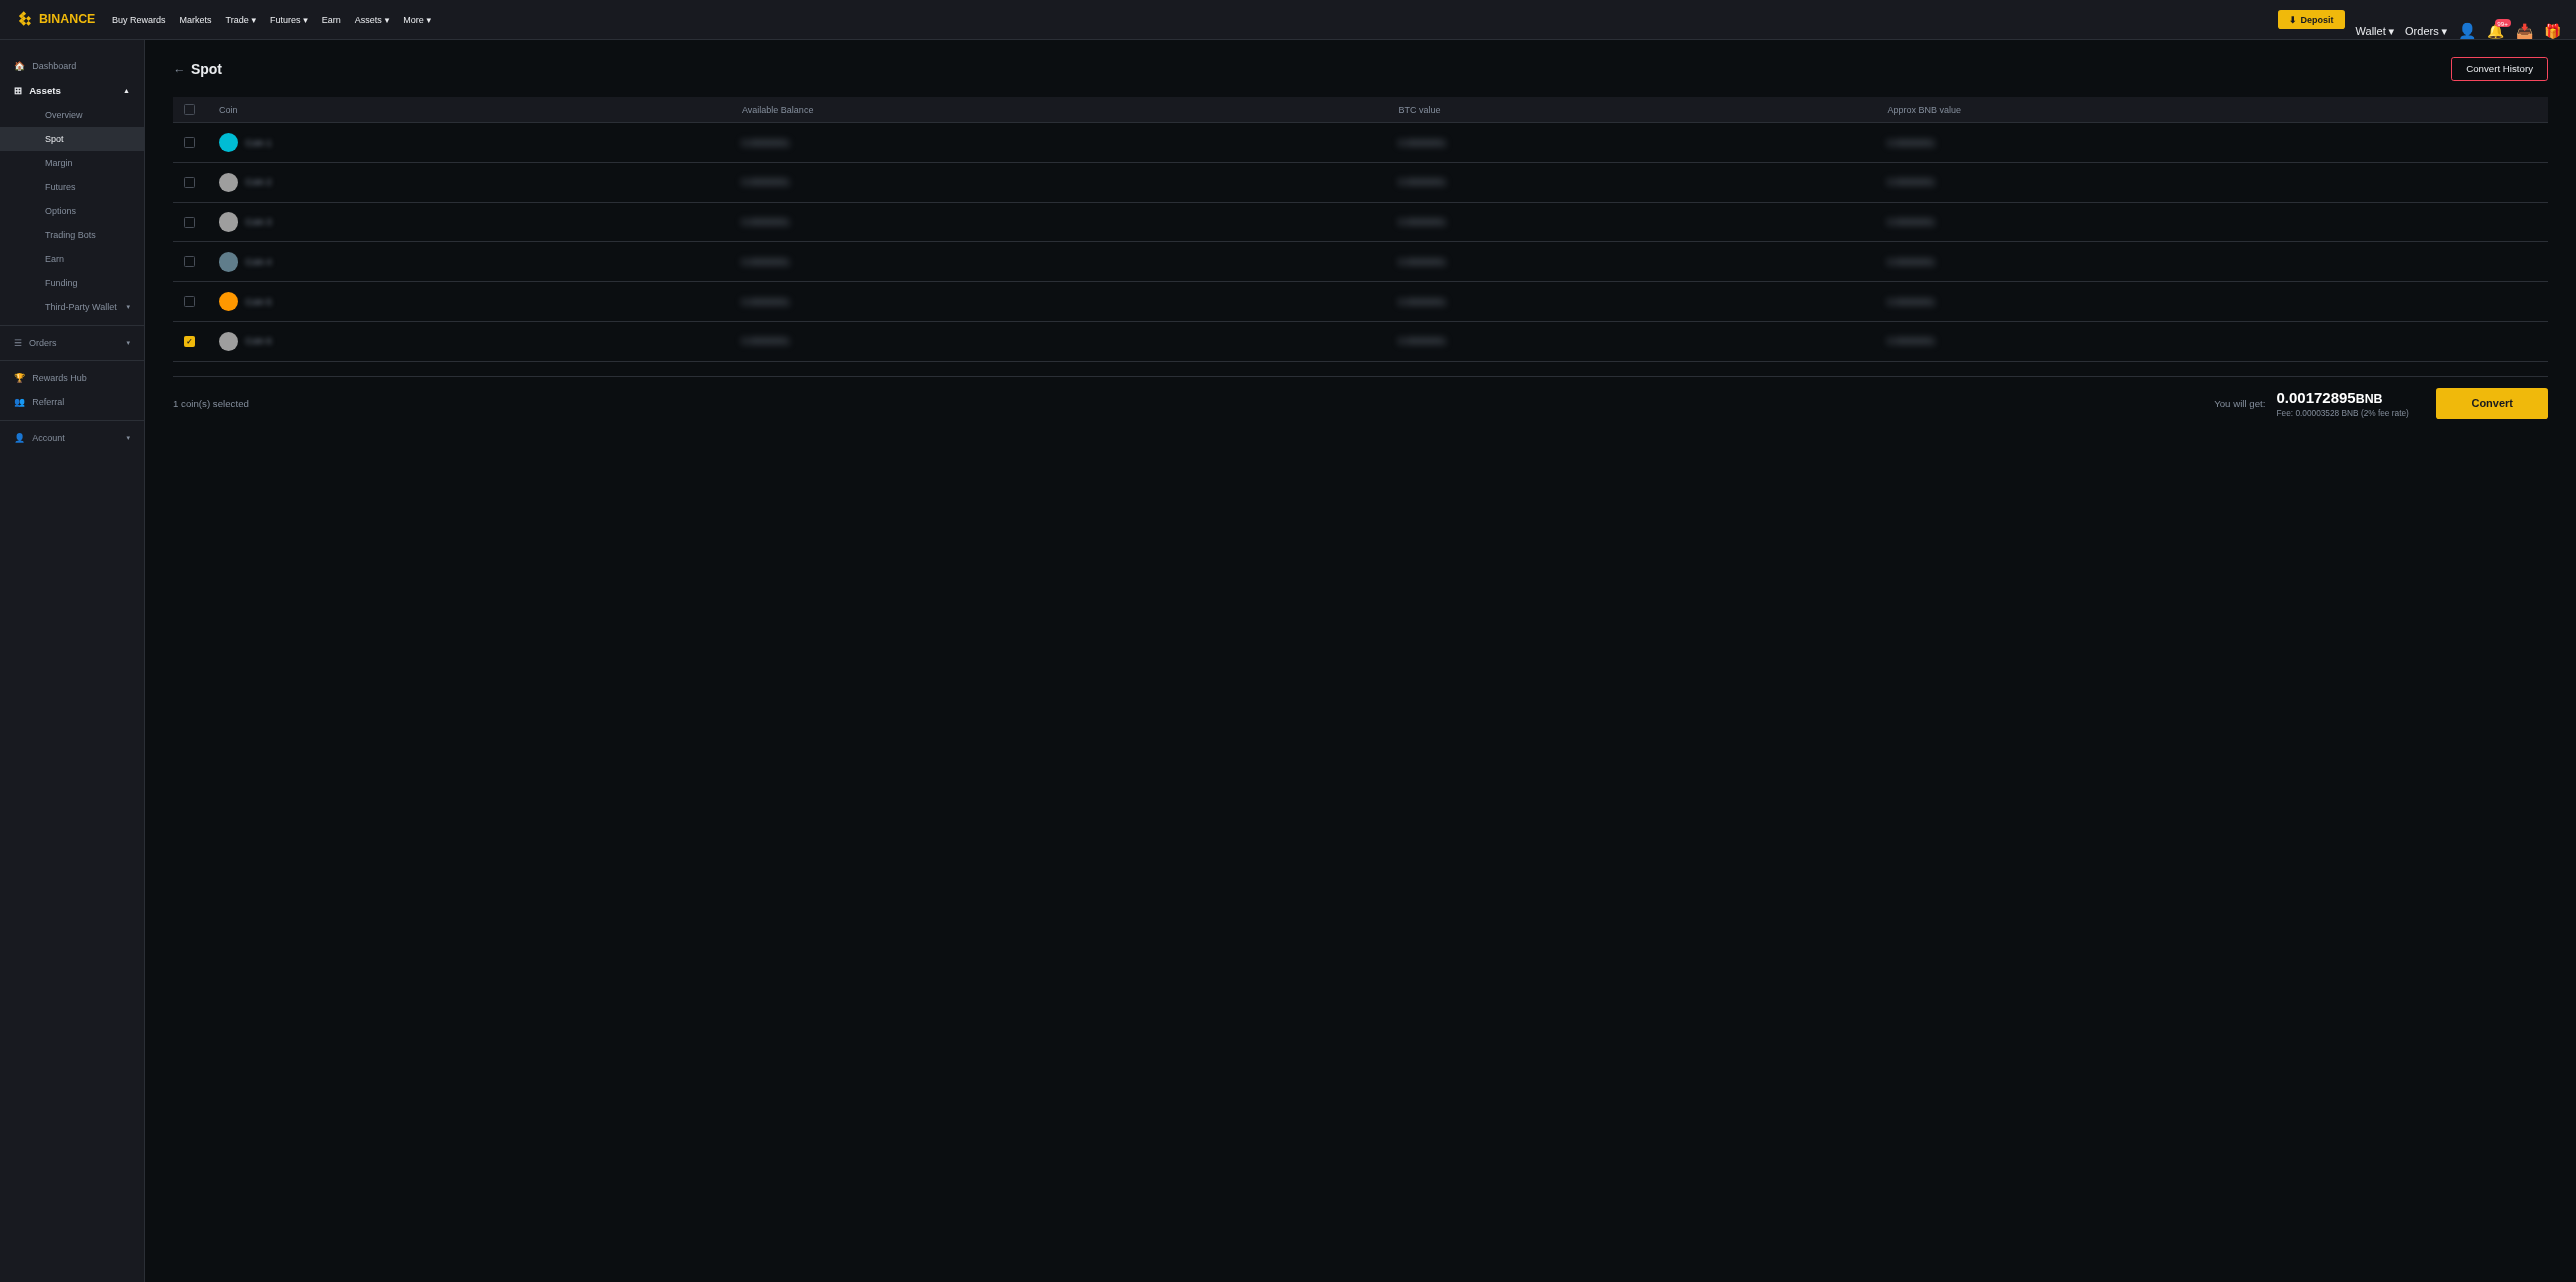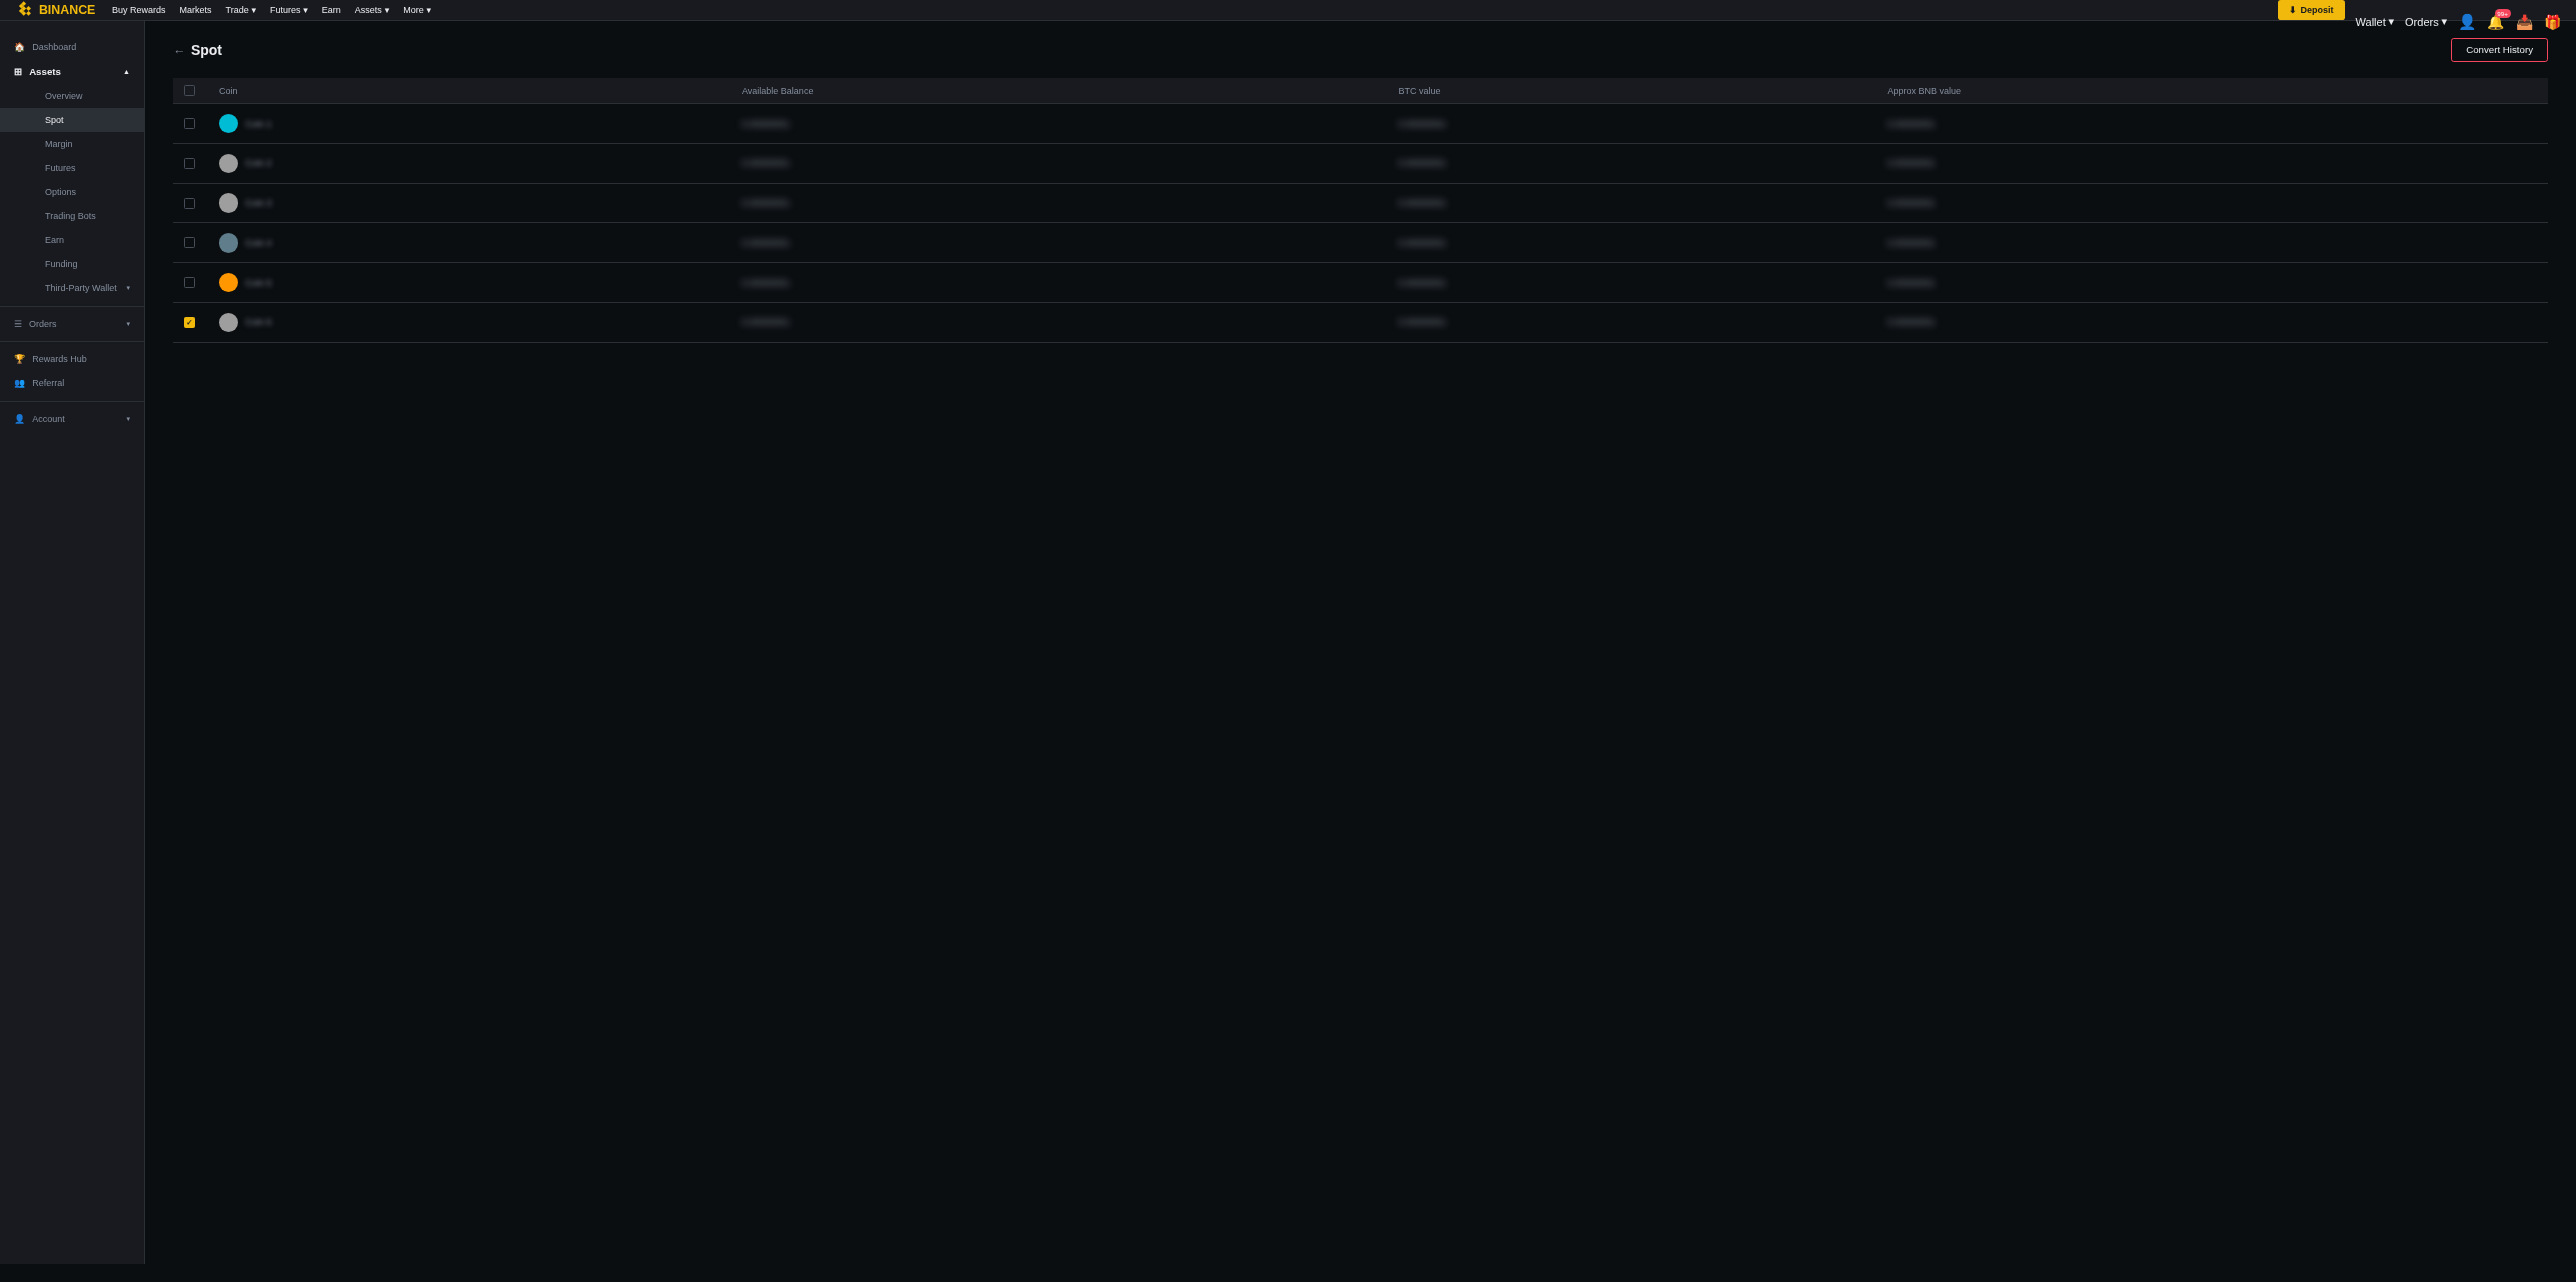--- a/index.html
+++ b/index.html
@@ -16,7 +16,7 @@
       display: flex;
       align-items: center;
       background: #181a20;
-      height: 21px;
+      height: 40px;
       padding: 0 14px;
       border-bottom: 0.7px solid #2b2f36;
       gap: 16.6px;

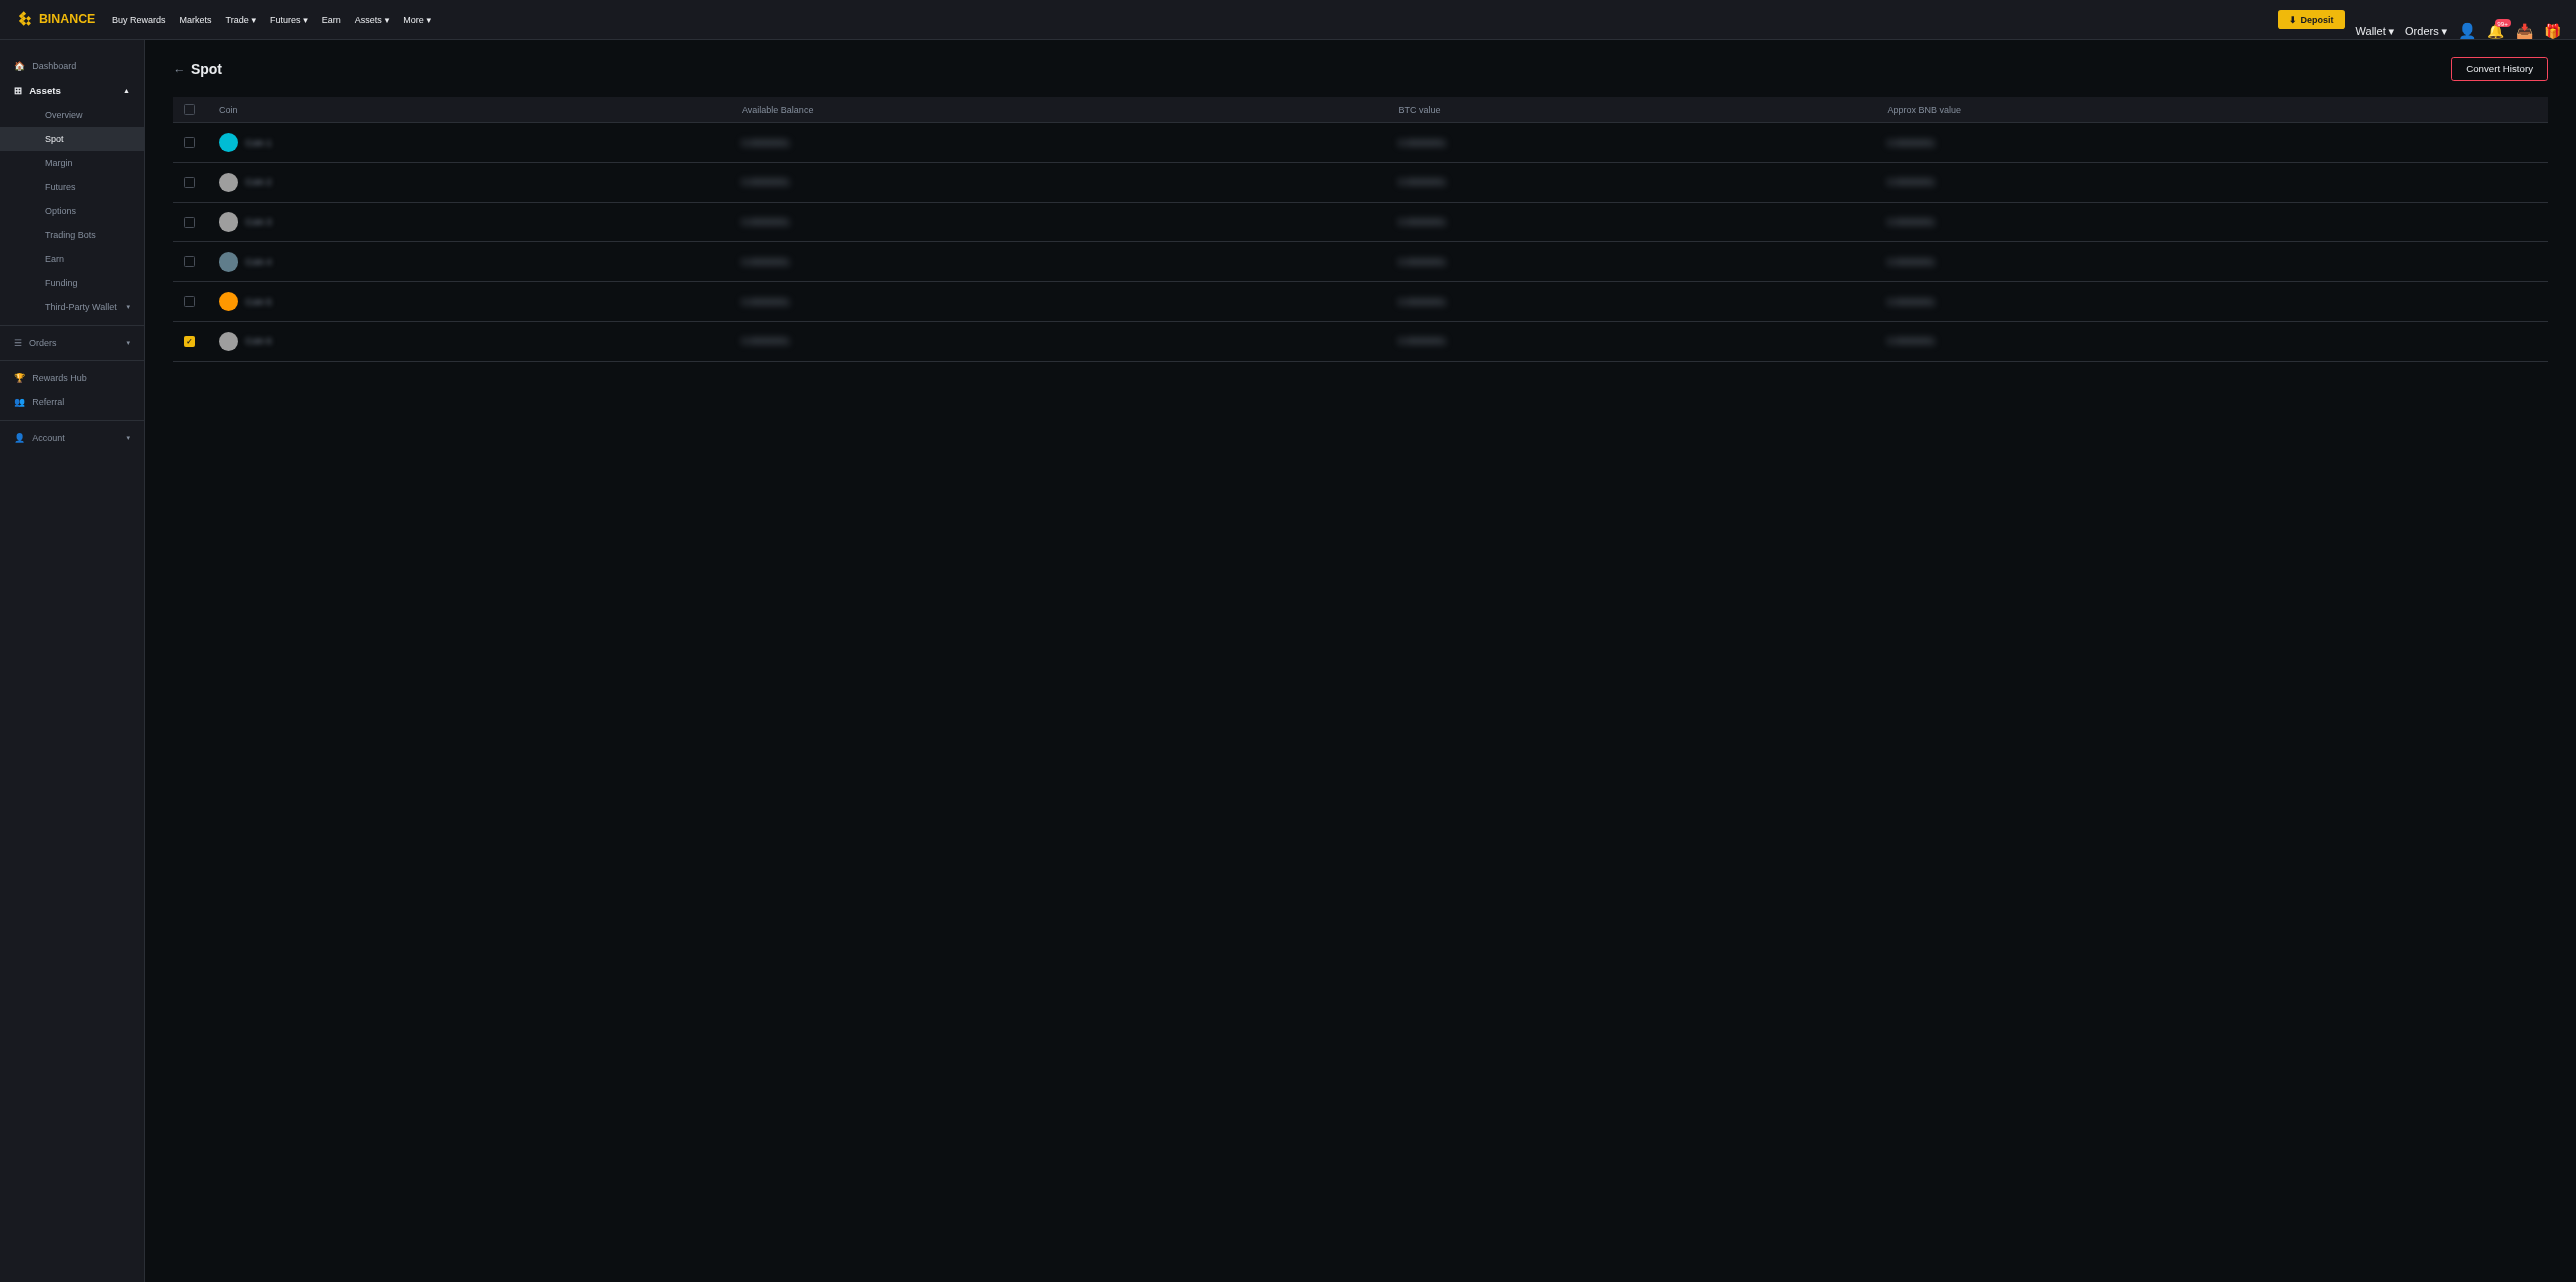--- a/index.html
+++ b/index.html
@@ -538,6 +538,19 @@
         </tbody>
     </table>
 
+    <div class="bottom-bar">
+      <span class="selected-count">1 coin(s) selected</span>
+      <div class="you-will-get">
+        <span class="you-will-get-label">You will get:</span>
+        <div>
+          <div class="you-will-get-value">
+            <span>0.00172895</span><span class="currency">BNB</span>
+          </div>
+          <div class="fee-text">Fee: 0.00003528 BNB (2% fee rate)</div>
+        </div>
+        <button class="convert-btn">Convert</button>
+      </div>
+    </div>
 
   </main>
 </div>

